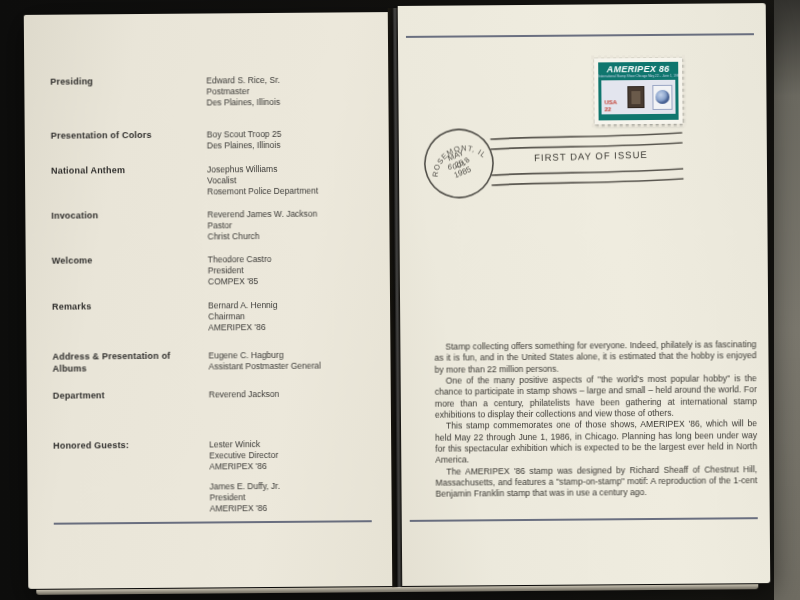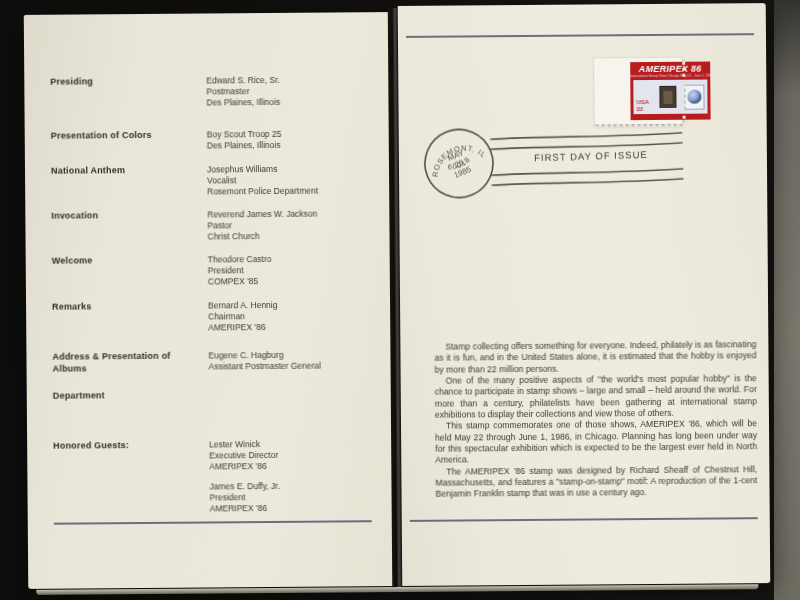--- a/index.html
+++ b/index.html
@@ -54,7 +54,7 @@
   .stamp::after{
     content:"";position:absolute;inset:-3px;border:3px dotted #e9e5d9;pointer-events:none;
   }
-  .stamp-inner{width:100%;height:100%;background:#b91c1c;overflow:hidden;margin-left:32px;}
+  .stamp-inner{width:100%;height:100%;background:#0f766e;overflow:hidden;}
   .stamp-title{color:#fff;font-size:9px;font-weight:bold;font-style:italic;text-align:center;padding-top:2px;letter-spacing:.3px;white-space:nowrap;}
   .stamp-tagline{color:#cfd6ee;font-size:3.2px;text-align:center;white-space:nowrap;overflow:hidden;}
   .stamp-body{

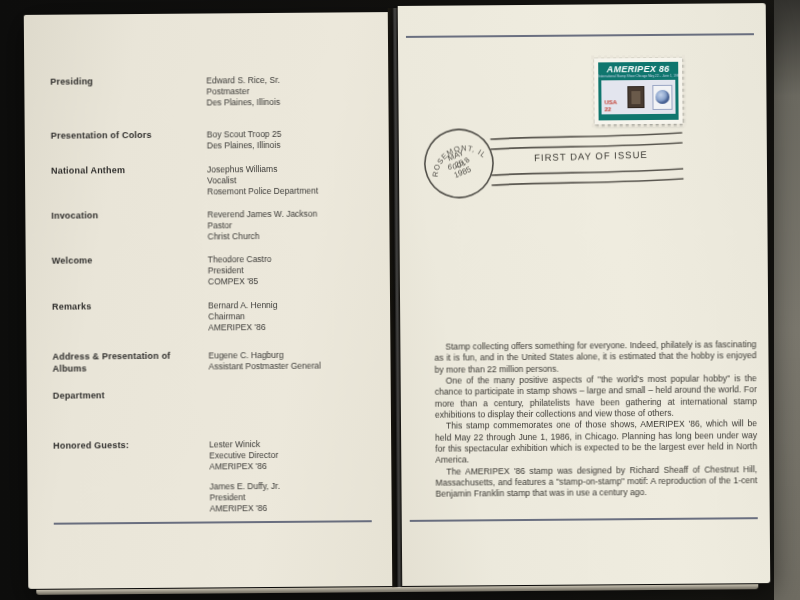--- a/index.html
+++ b/index.html
@@ -151,6 +151,9 @@
 
       <div class="row r7">
         <div class="row-label">Department</div>
+        <div class="row-value">
+          <div class="line">Reverend Jackson</div>
+        </div>
       </div>
 
       <div class="row r8">

